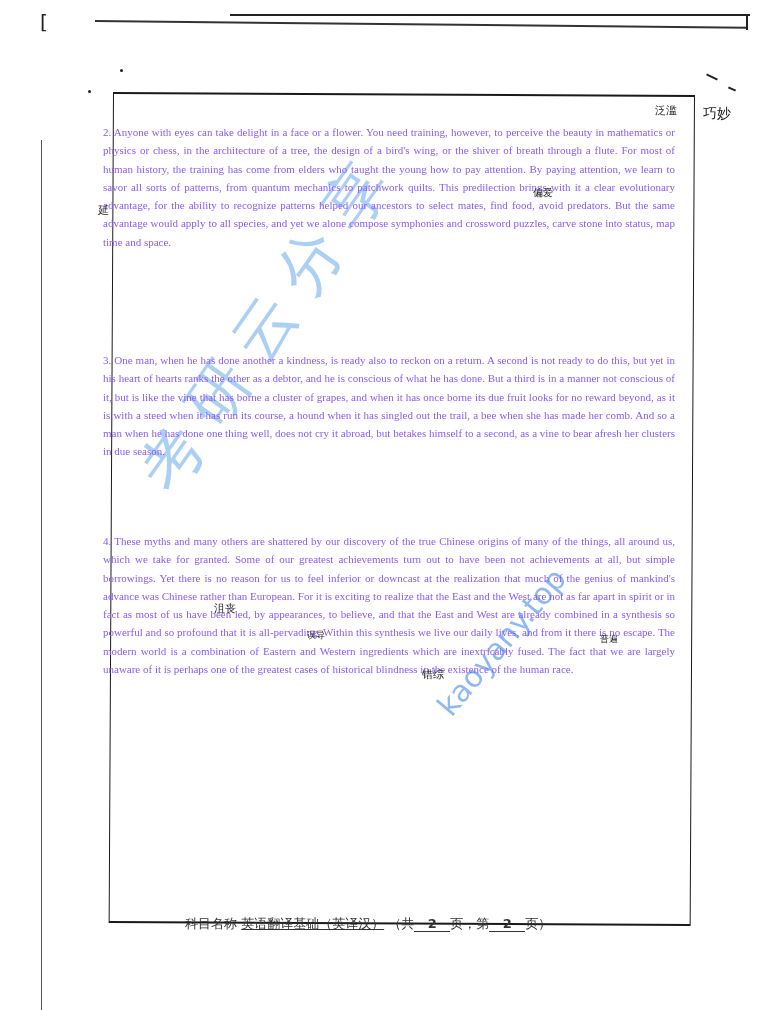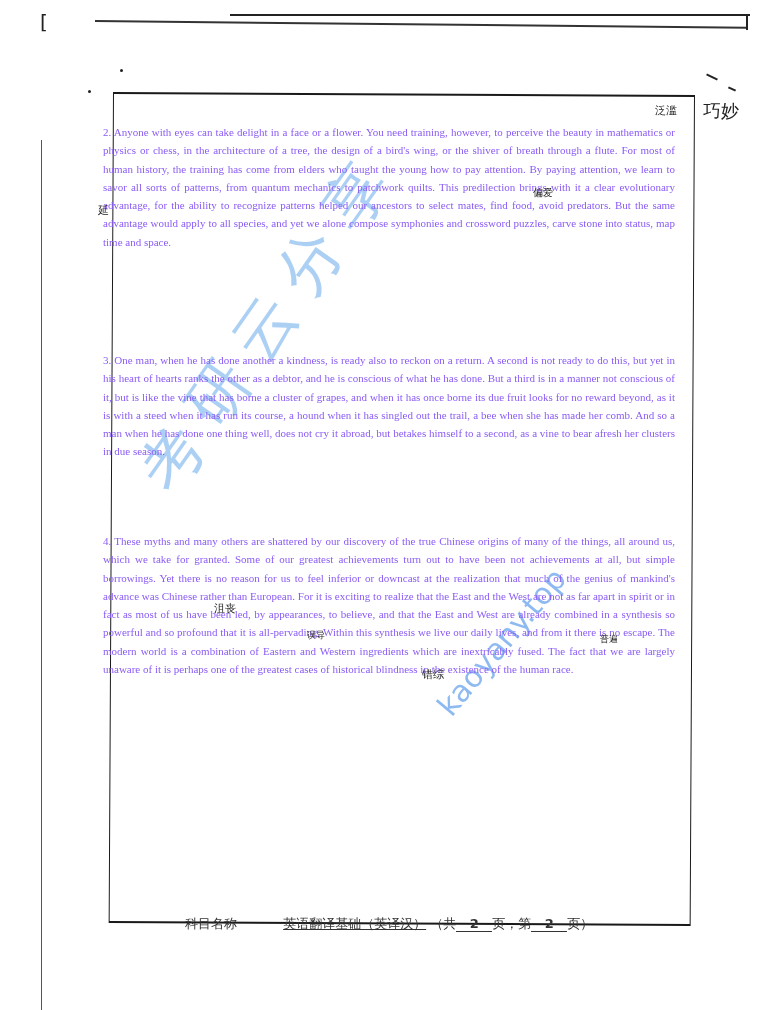--- a/index.html
+++ b/index.html
@@ -70,7 +70,7 @@
 <p class="para p4">4. These myths and many others are shattered by our discovery of the true Chinese origins of many of the things, all around us, which we take for granted. Some of our greatest achievements turn out to have been not achievements at all, but simple borrowings. Yet there is no reason for us to feel inferior or downcast at the realization that much of the genius of mankind's advance was Chinese rather than European. For it is exciting to realize that the East and the West are not as far apart in spirit or in fact as most of us have been led, by appearances, to believe, and that the East and West are already combined in a synthesis so powerful and so profound that it is all-pervading. Within this synthesis we live our daily lives, and from it there is no escape. The modern world is a combination of Eastern and Western ingredients which are inextricably fused. The fact that we are largely unaware of it is perhaps one of the greatest cases of historical blindness in the existence of the human race.</p>
 
 <span class="annot" style="left:655px;top:103px;">泛滥</span>
-<span class="annot" style="left:703px;top:99px;font-size:18px;">巧妙</span>
+<span class="annot" style="left:703px;top:105px;font-size:14px;">巧妙</span>
 <span class="annot" style="left:98px;top:203px;">延</span>
 <span class="annot" style="left:533px;top:186px;font-size:10px;">偏爱</span>
 <span class="annot" style="left:214px;top:601px;font-size:11px;">沮丧</span>

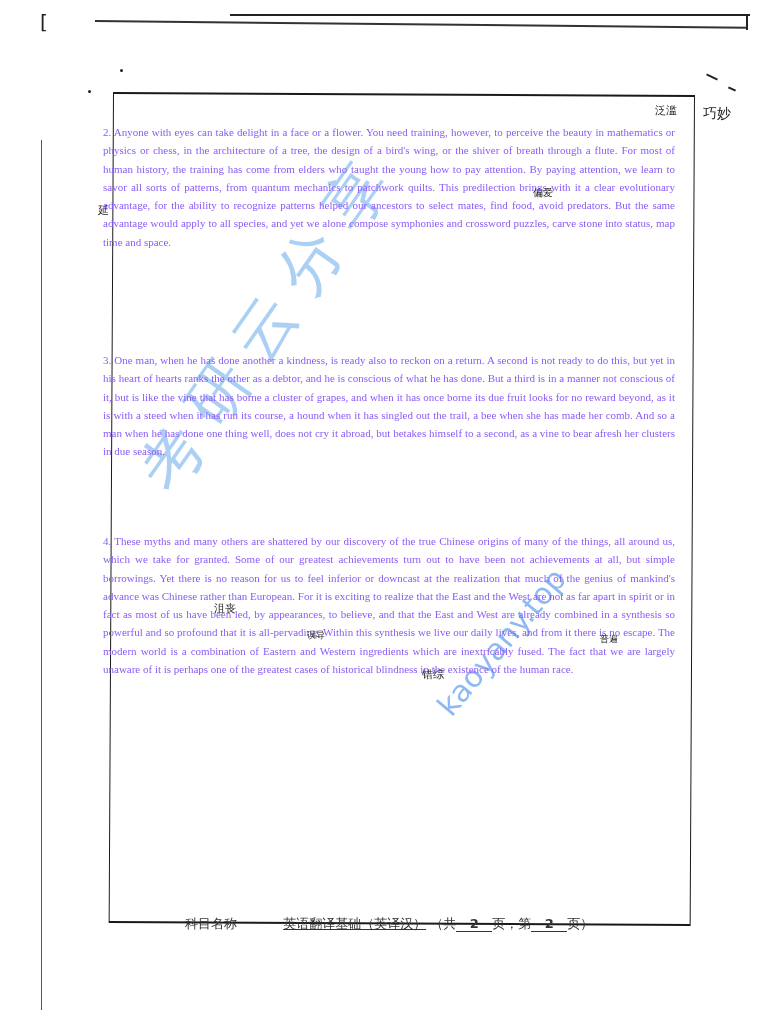--- a/index.html
+++ b/index.html
@@ -44,7 +44,7 @@
       position: absolute; left: 185px; top: 915px; width: 440px; font-size: 13px; color: #333;
       font-family: "DejaVu Sans", sans-serif; white-space: nowrap;
     }
-    .footer .u { text-decoration: underline; margin-left: 42px; }
+    .footer .u { text-decoration: underline; }
     .footer .num { display: inline-block; width: 36px; text-align: center; border-bottom: 1px solid #333; font-weight: bold; }
   </style>
 </head>

